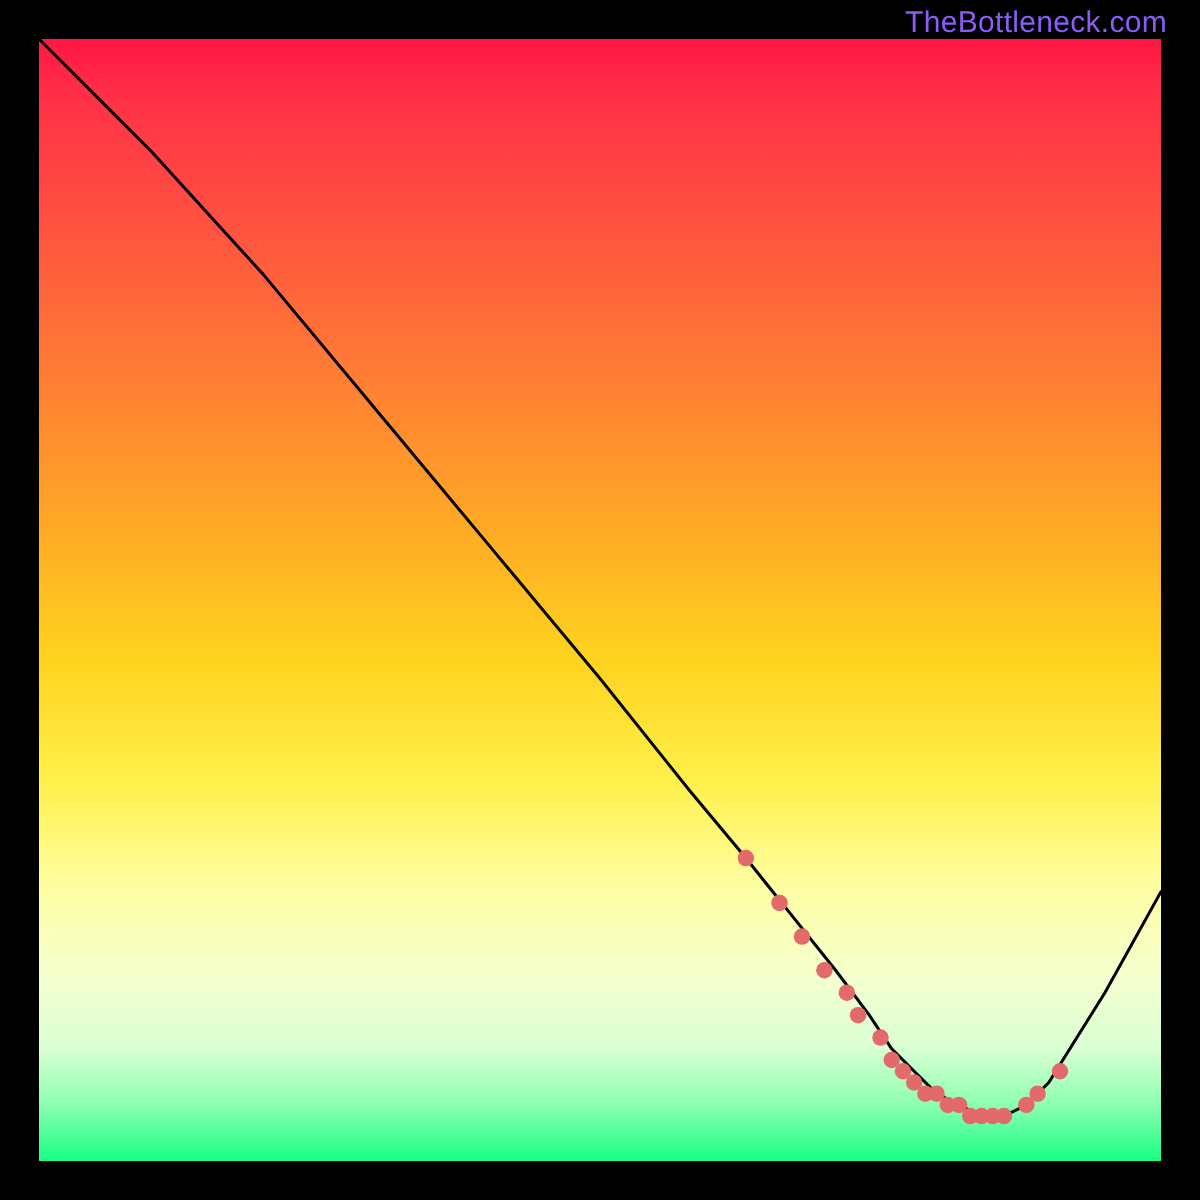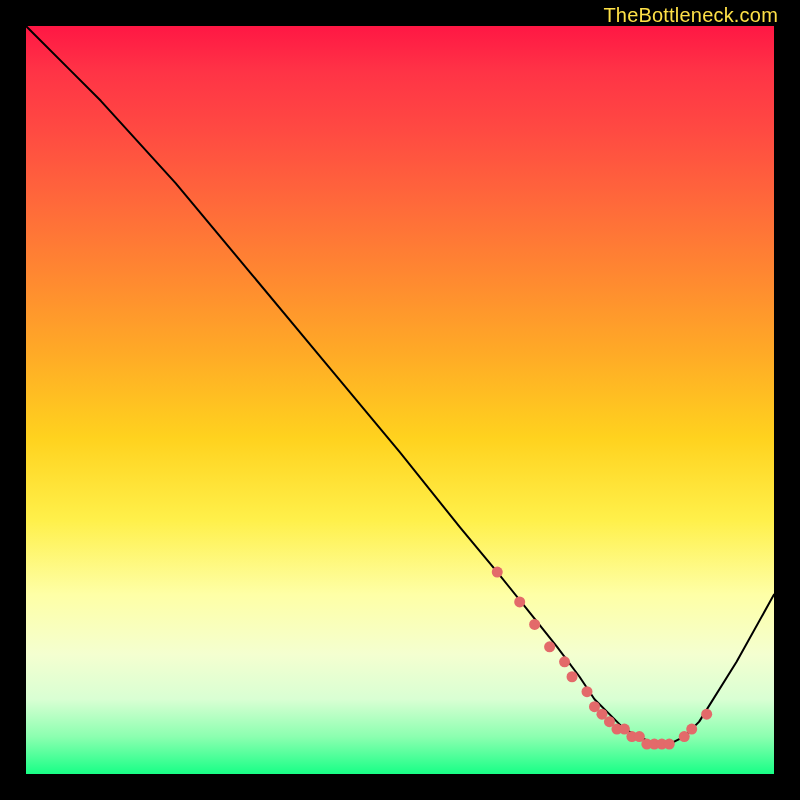--- a/index.html
+++ b/index.html
@@ -54,7 +54,7 @@
     position: absolute;
     top: 4px;
     right: 22px;
-    color: #fde047;
+    color: #8b5cf6;
     font-size: 20px;
     font-weight: 500;
     letter-spacing: 0.2px;

